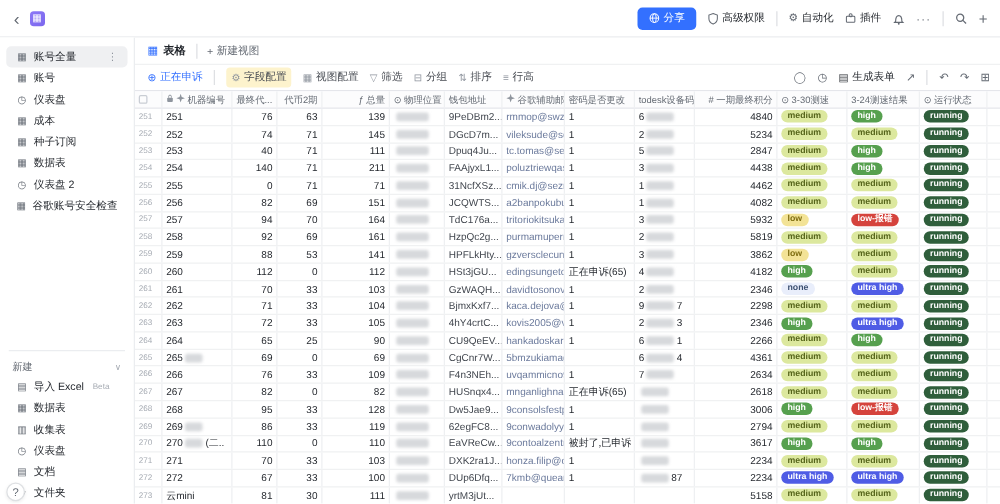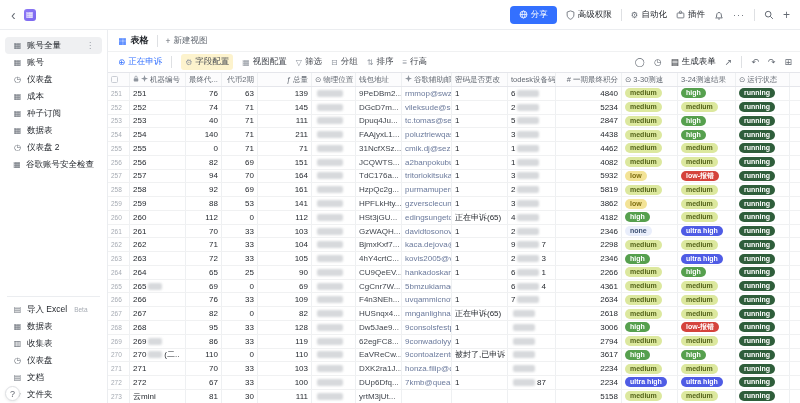--- a/index.html
+++ b/index.html
@@ -198,6 +198,10 @@
         </nav>
       <div class="spacer"></div>
       <div class="sb-div"></div>
+      <div class="section-h">
+        <span>新建</span>
+        <span class="ch">∨</span>
+      </div>
       <nav class="nav">
           <div class="nav-item">
             <span class="ic">▤</span>

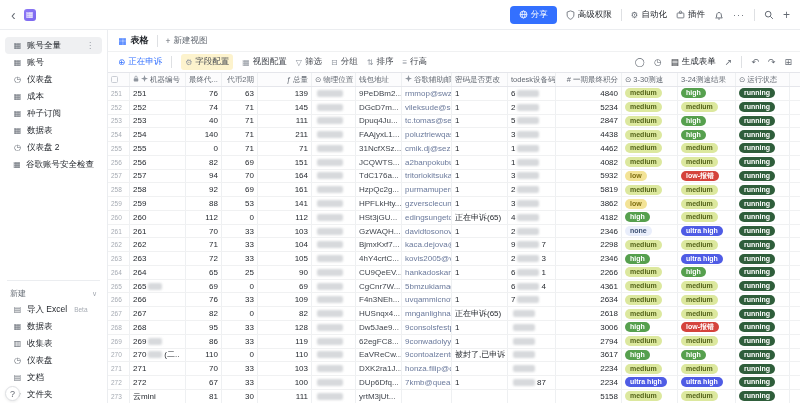--- a/index.html
+++ b/index.html
@@ -1076,7 +1076,7 @@
             <div class="cell" style="width: 50px;">
               <span class="email">9contoalzentru...</span>
             </div>
-            <div class="cell" style="width: 56px;">
+            <div class="cell" style="width: 56px; font-family: Liberation Serif, serif;">
               <span>被封了,已申诉</span>
             </div>
             <div class="cell" style="width: 48px;">

